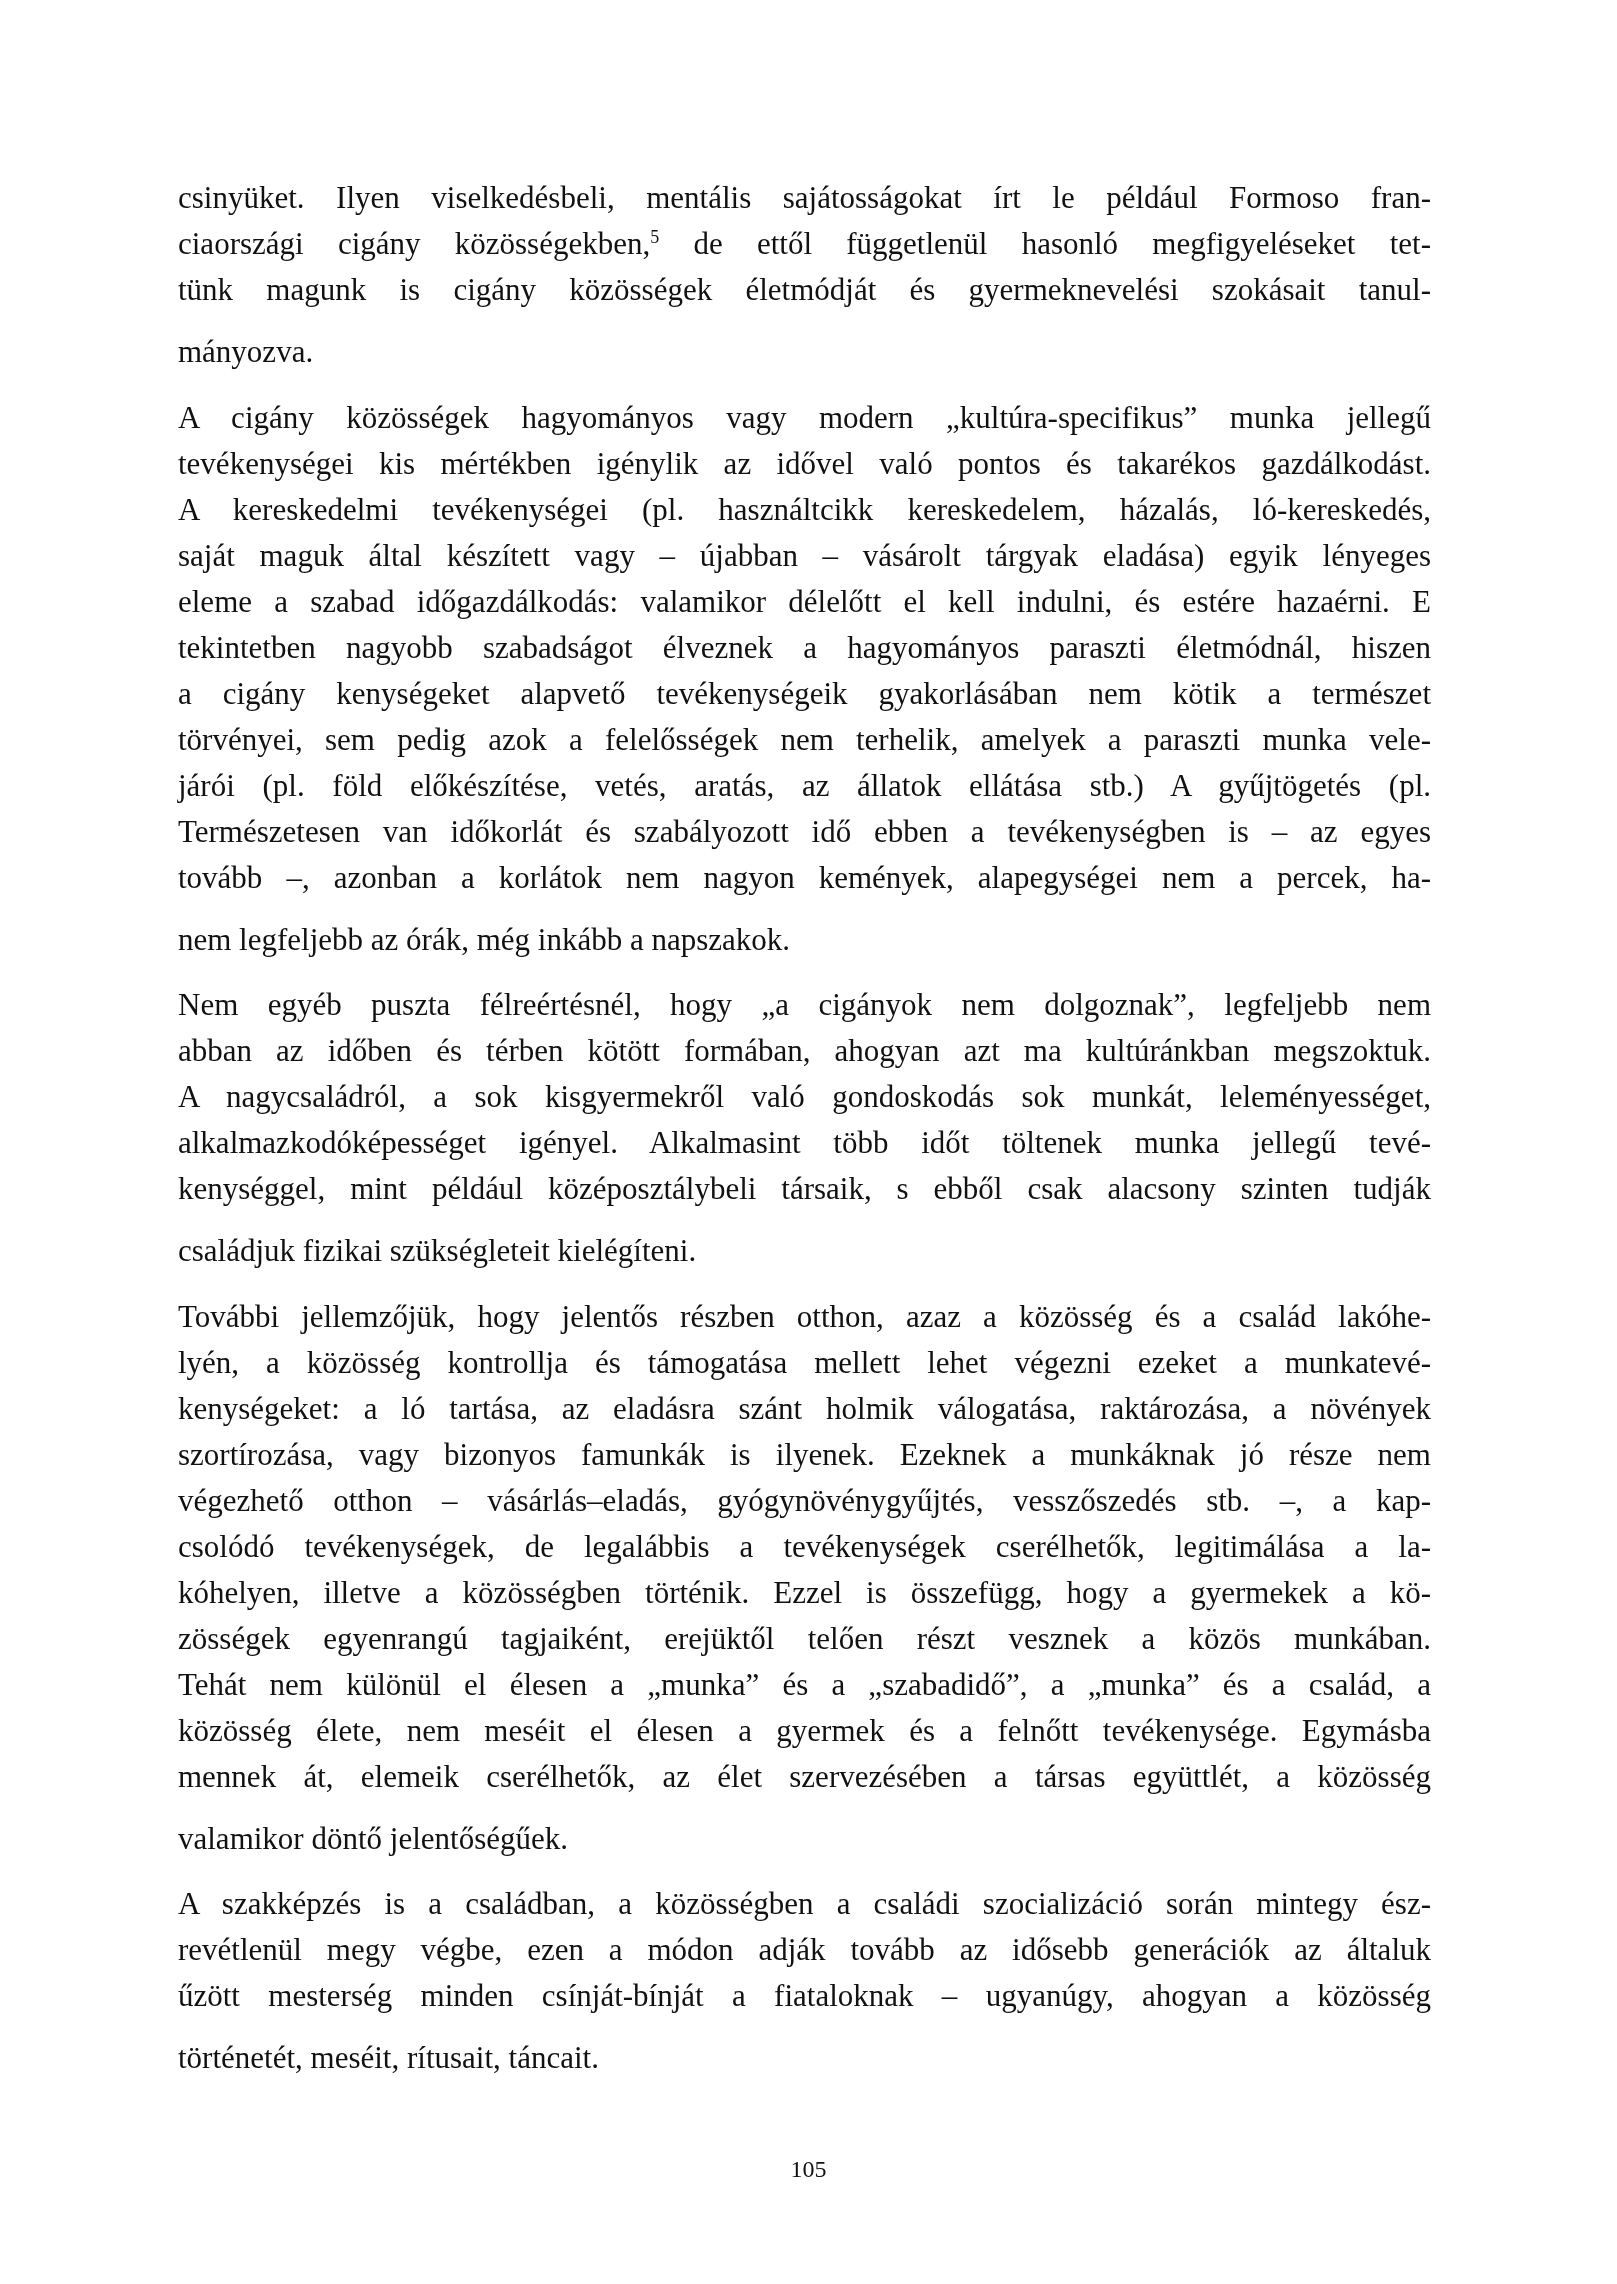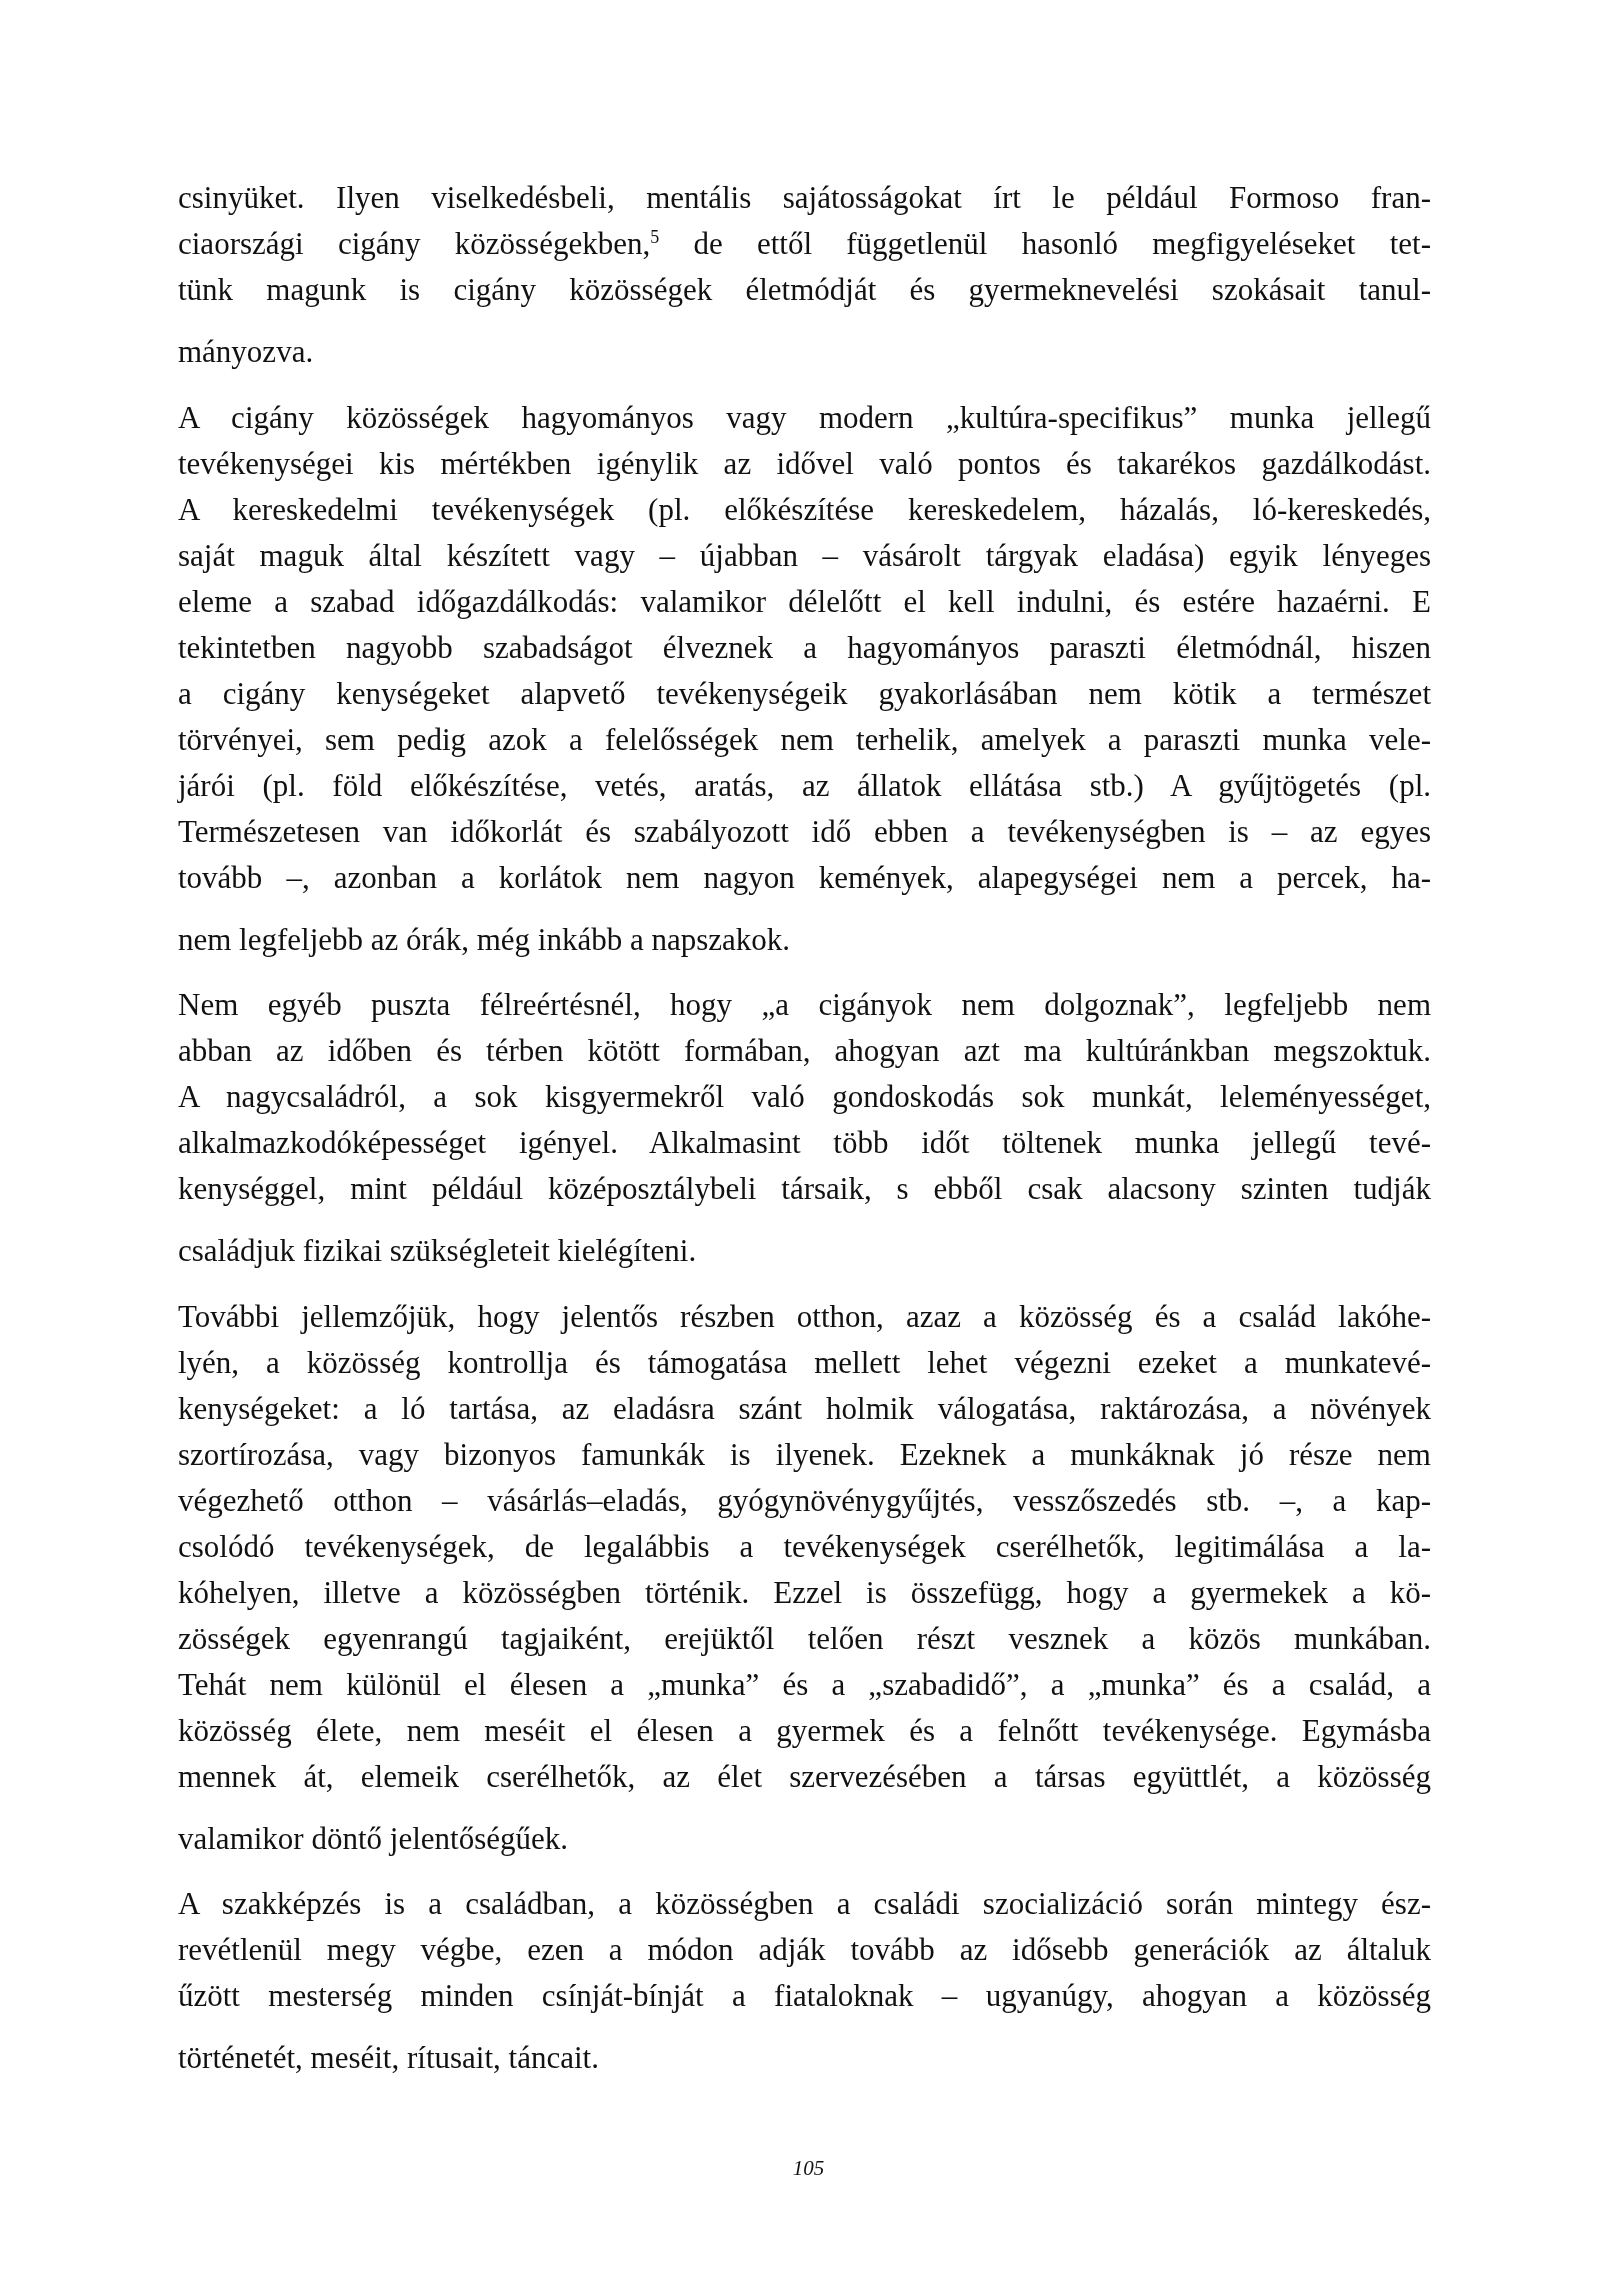--- a/index.html
+++ b/index.html
@@ -53,7 +53,7 @@
   <div class="para">
     <span class="line"><span class="line-inner">A cigány közösségek hagyományos vagy modern „kultúra-specifikus” munka jellegű</span></span>
     <span class="line"><span class="line-inner">tevékenységei kis mértékben igénylik az idővel való pontos és takarékos gazdálkodást.</span></span>
-    <span class="line"><span class="line-inner">A kereskedelmi tevékenységek (pl. előkészítése kereskedelem, házalás, ló-kereskedés,</span></span>
+    <span class="line"><span class="line-inner">A kereskedelmi tevékenységei (pl. használtcikk kereskedelem, házalás, ló-kereskedés,</span></span>
     <span class="line"><span class="line-inner">saját maguk által készített vagy – újabban – vásárolt tárgyak eladása) egyik lényeges</span></span>
     <span class="line"><span class="line-inner">eleme a szabad időgazdálkodás: valamikor délelőtt el kell indulni, és estére hazaérni. E</span></span>
     <span class="line"><span class="line-inner">tekintetben nagyobb szabadságot élveznek a hagyományos paraszti életmódnál, hiszen</span></span>

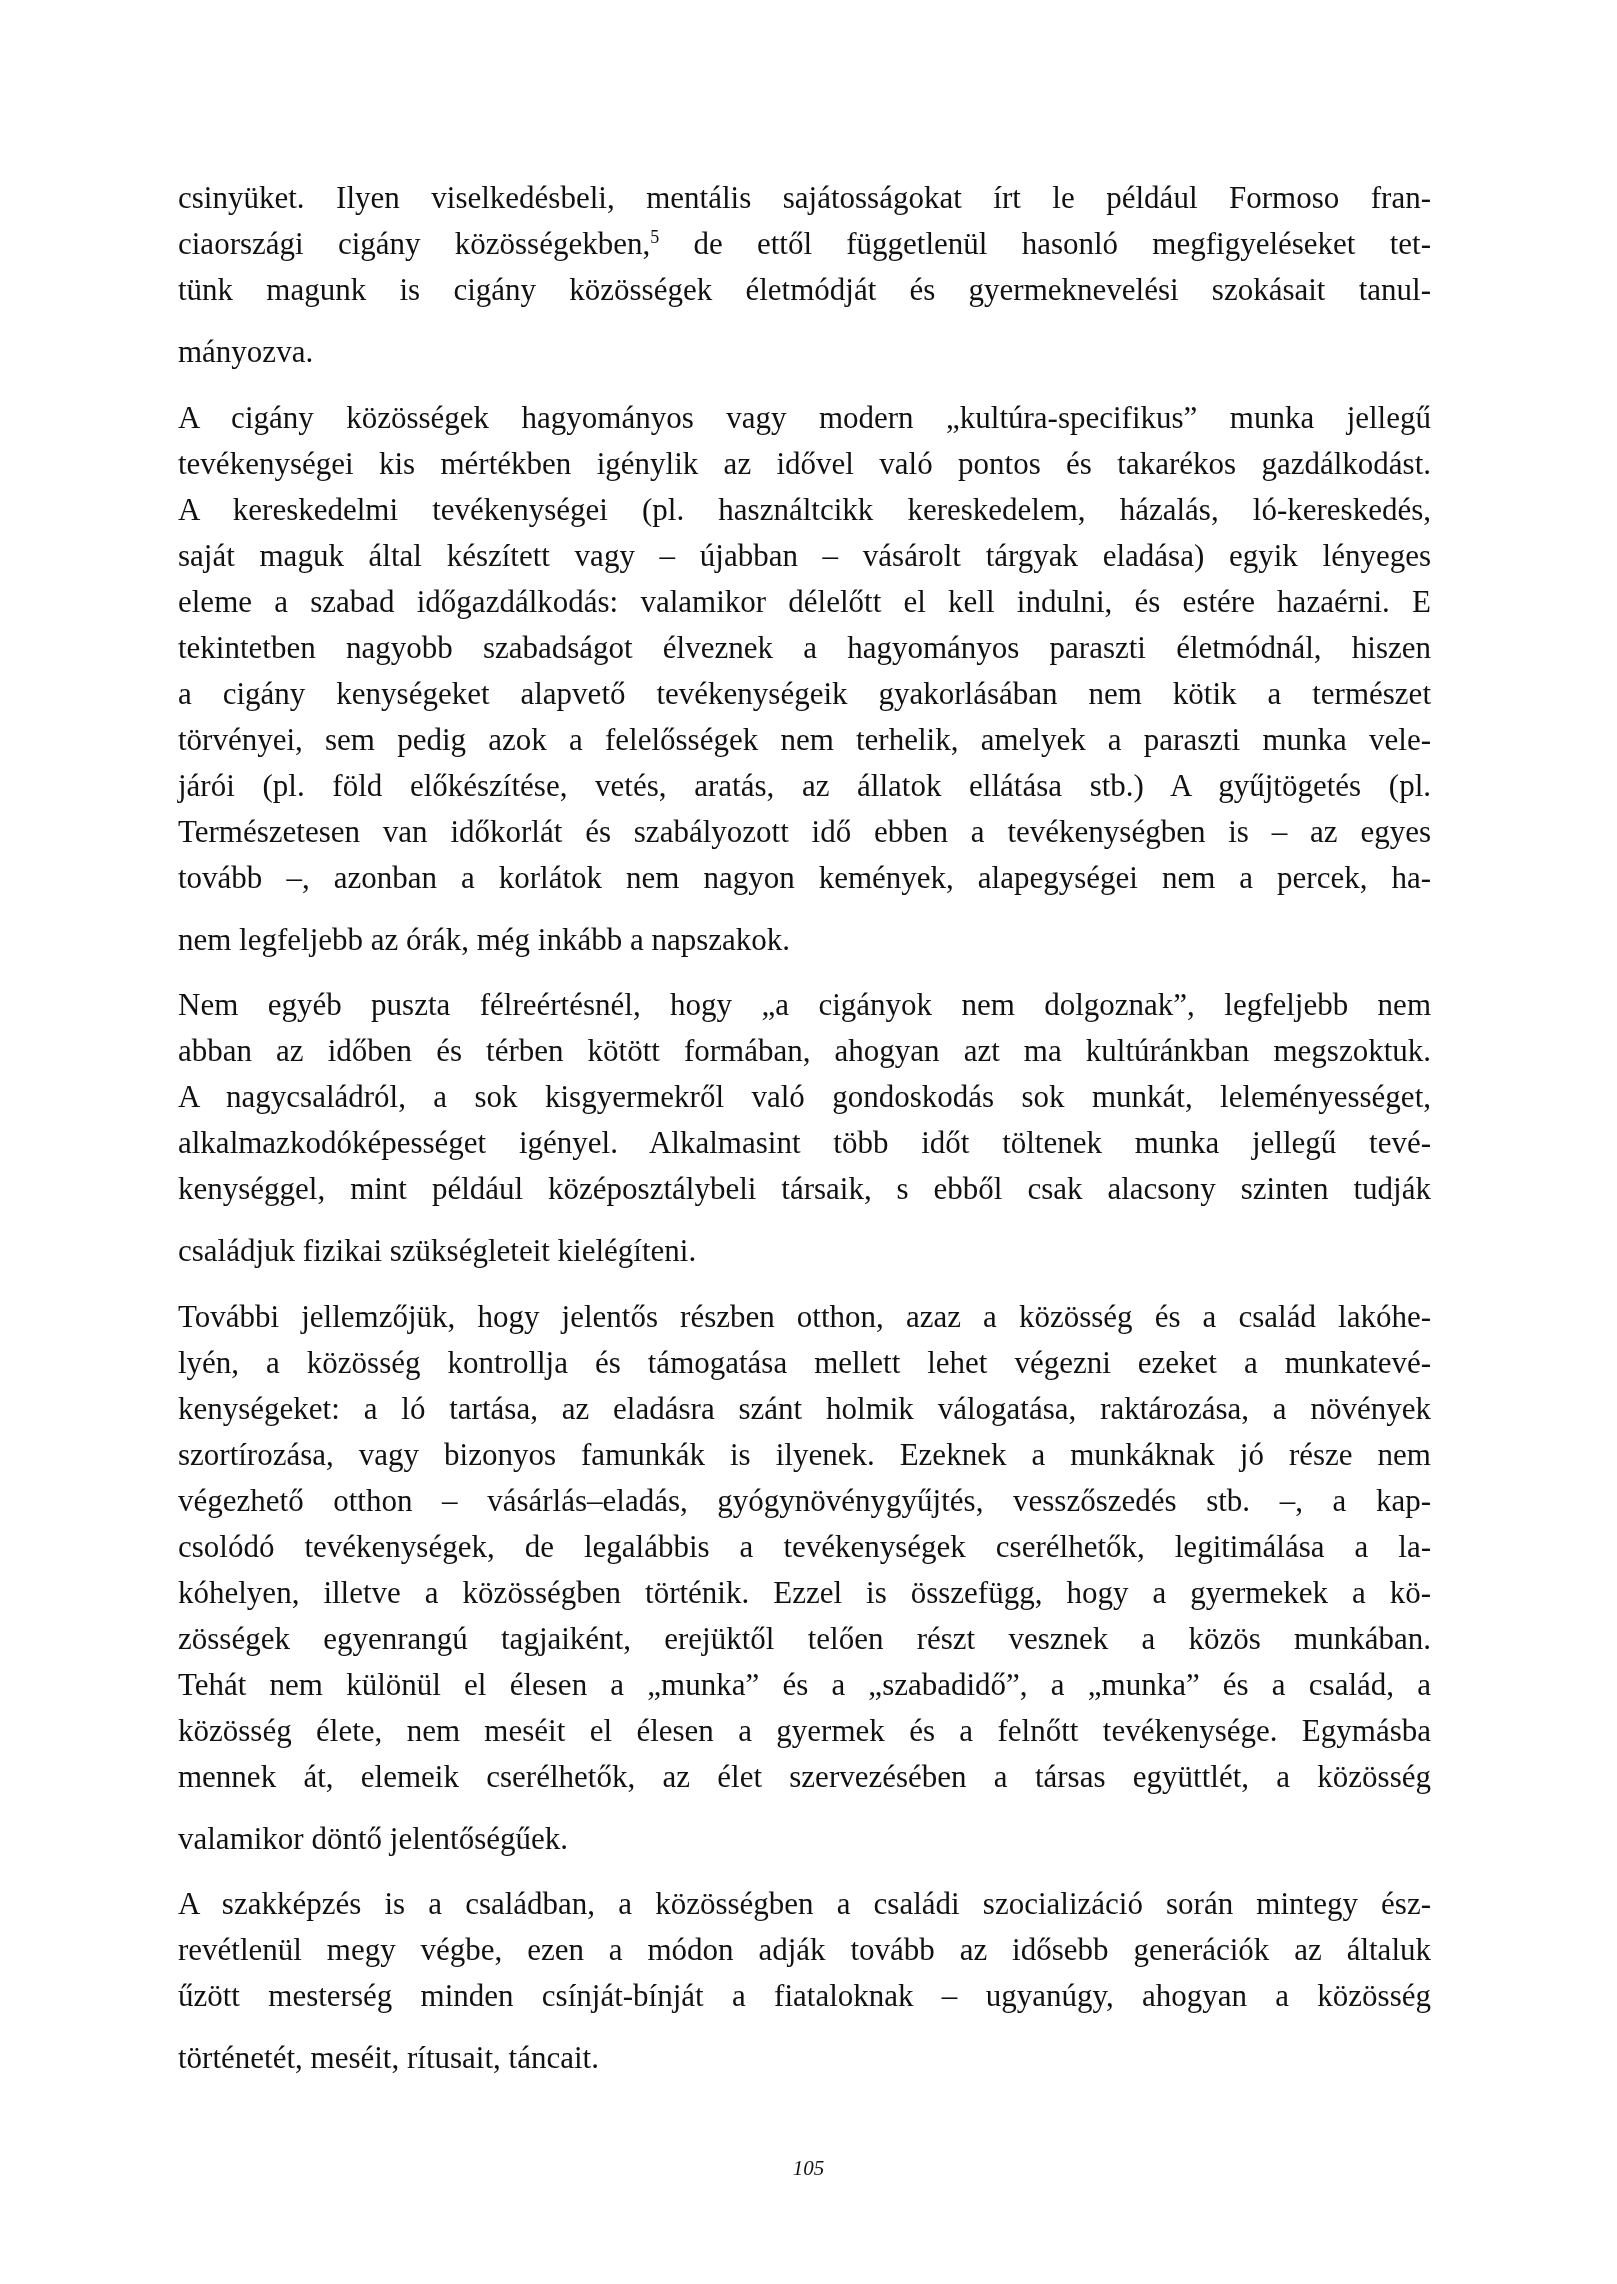--- a/index.html
+++ b/index.html
@@ -33,9 +33,8 @@
     top: 2156px;
     text-align: center;
     font-family: "Liberation Serif", "DejaVu Serif", serif;
-    font-size: 21px;
+    font-size: 24px;
     color: #111111;
-    font-style: italic;
   }
 </style>
 </head>

